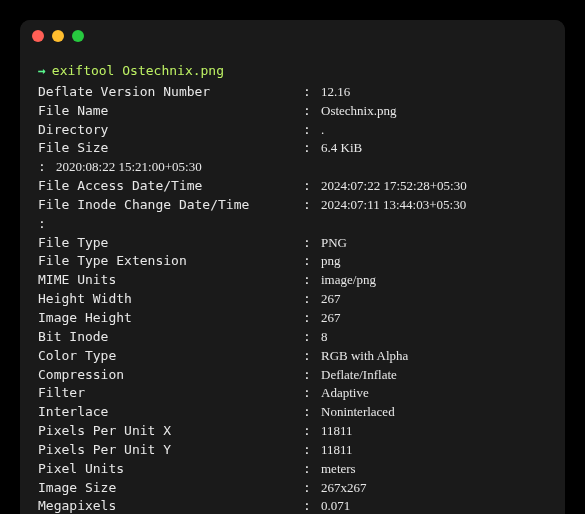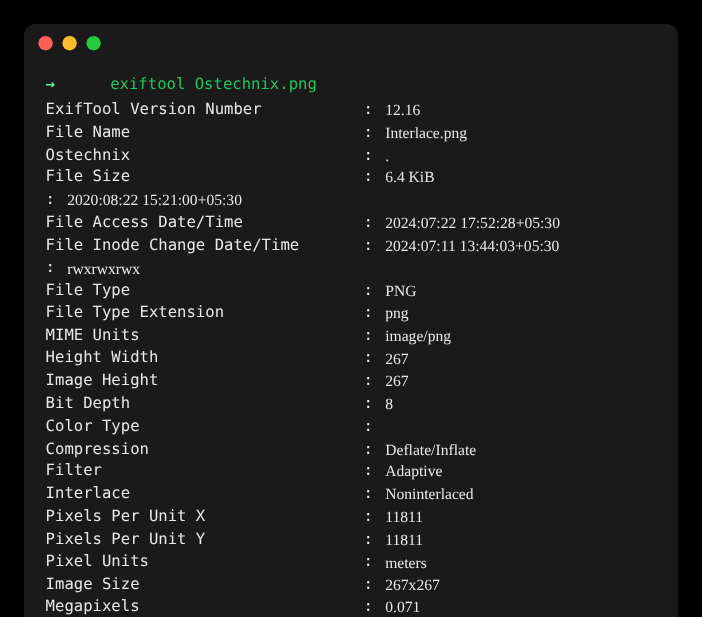--- a/index.html
+++ b/index.html
@@ -54,8 +54,7 @@
       font-weight: bold;
     }
     .command {
-      color: #22c55e;
-      margin-left: 40px;
+      color: #bef264;
     }
     .output-row {
       display: flex;

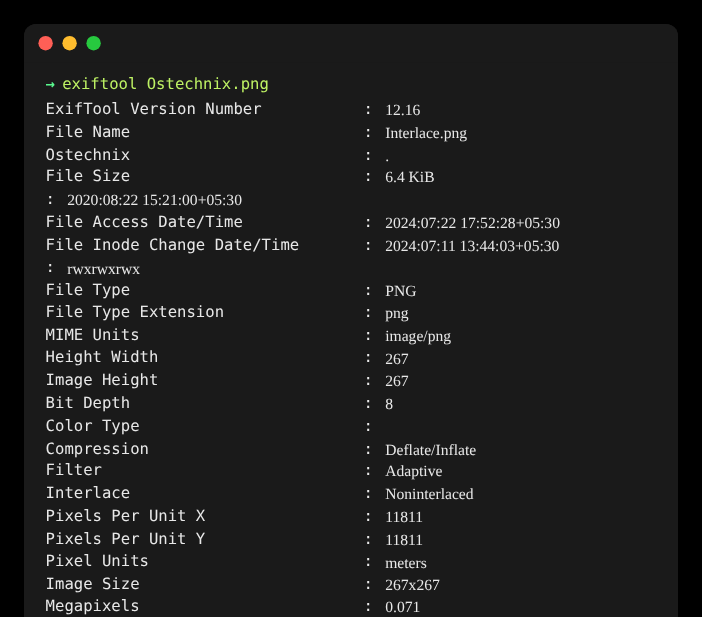--- a/index.html
+++ b/index.html
@@ -88,7 +88,7 @@
       <span class="command">exiftool Ostechnix.png</span>
     </div>
     <div id="output-container">
-        <div class="output-row"><span class="label">ExifTool Version Number</span><span class="colon">: </span><span class="value">12.16</span></div>
+        <div class="output-row"><span class="label">Deflate Version Number</span><span class="colon">: </span><span class="value">12.16</span></div>
         <div class="output-row"><span class="label">File Name</span><span class="colon">: </span><span class="value">Interlace.png</span></div>
         <div class="output-row"><span class="label">Ostechnix</span><span class="colon">: </span><span class="value">.</span></div>
         <div class="output-row"><span class="label">File Size</span><span class="colon">: </span><span class="value">6.4 KiB</span></div>

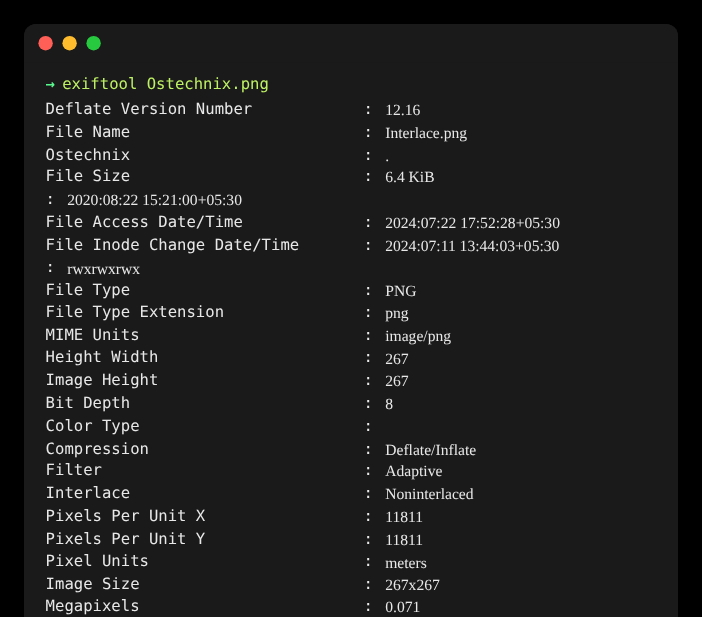--- a/index.html
+++ b/index.html
@@ -89,7 +89,7 @@
     </div>
     <div id="output-container">
         <div class="output-row"><span class="label">Deflate Version Number</span><span class="colon">: </span><span class="value">12.16</span></div>
-        <div class="output-row"><span class="label">File Name</span><span class="colon">: </span><span class="value">Interlace.png</span></div>
+        <div class="output-row"><span class="label">File Name</span><span class="colon">: </span><span class="value">Ostechnix.png</span></div>
         <div class="output-row"><span class="label">Ostechnix</span><span class="colon">: </span><span class="value">.</span></div>
         <div class="output-row"><span class="label">File Size</span><span class="colon">: </span><span class="value">6.4 KiB</span></div>
         <div class="output-row"><span class="colon">: </span><span class="value">2020:08:22 15:21:00+05:30</span></div>

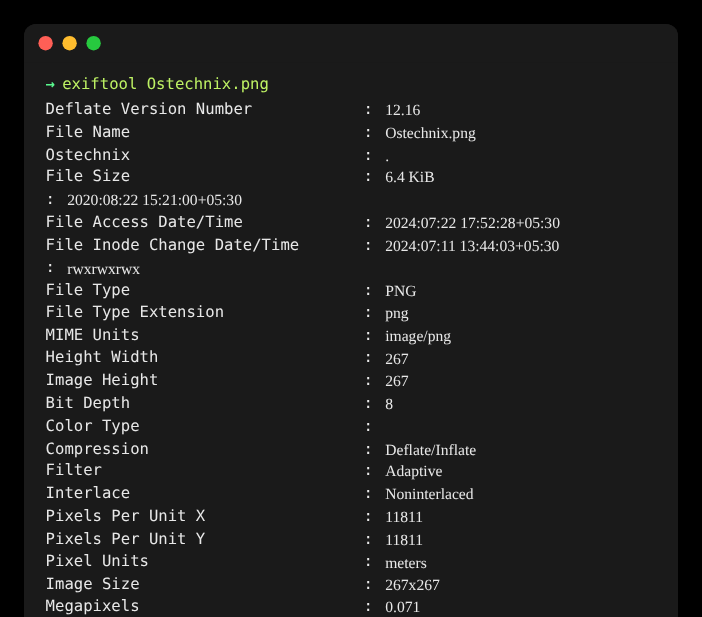--- a/index.html
+++ b/index.html
@@ -90,7 +90,7 @@
     <div id="output-container">
         <div class="output-row"><span class="label">Deflate Version Number</span><span class="colon">: </span><span class="value">12.16</span></div>
         <div class="output-row"><span class="label">File Name</span><span class="colon">: </span><span class="value">Ostechnix.png</span></div>
-        <div class="output-row"><span class="label">Ostechnix</span><span class="colon">: </span><span class="value">.</span></div>
+        <div class="output-row"><span class="label">Directory</span><span class="colon">: </span><span class="value">.</span></div>
         <div class="output-row"><span class="label">File Size</span><span class="colon">: </span><span class="value">6.4 KiB</span></div>
         <div class="output-row"><span class="colon">: </span><span class="value">2020:08:22 15:21:00+05:30</span></div>
         <div class="output-row"><span class="label">File Access Date/Time</span><span class="colon">: </span><span class="value">2024:07:22 17:52:28+05:30</span></div>

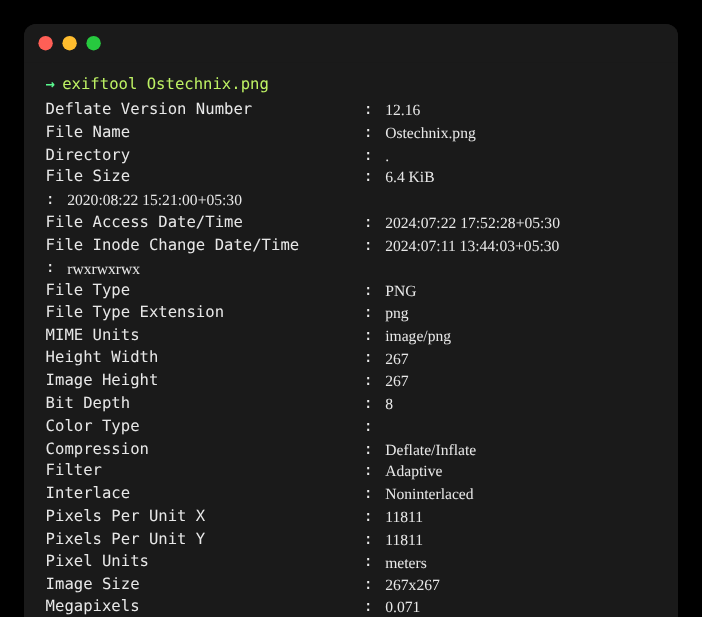--- a/index.html
+++ b/index.html
@@ -95,7 +95,7 @@
         <div class="output-row"><span class="colon">: </span><span class="value">2020:08:22 15:21:00+05:30</span></div>
         <div class="output-row"><span class="label">File Access Date/Time</span><span class="colon">: </span><span class="value">2024:07:22 17:52:28+05:30</span></div>
         <div class="output-row"><span class="label">File Inode Change Date/Time</span><span class="colon">: </span><span class="value">2024:07:11 13:44:03+05:30</span></div>
-        <div class="output-row"><span class="colon">: </span><span class="value">rwxrwxrwx</span></div>
+        <div class="output-row"><span class="colon">: </span></div>
         <div class="output-row"><span class="label">File Type</span><span class="colon">: </span><span class="value">PNG</span></div>
         <div class="output-row"><span class="label">File Type Extension</span><span class="colon">: </span><span class="value">png</span></div>
         <div class="output-row"><span class="label">MIME Units</span><span class="colon">: </span><span class="value">image/png</span></div>

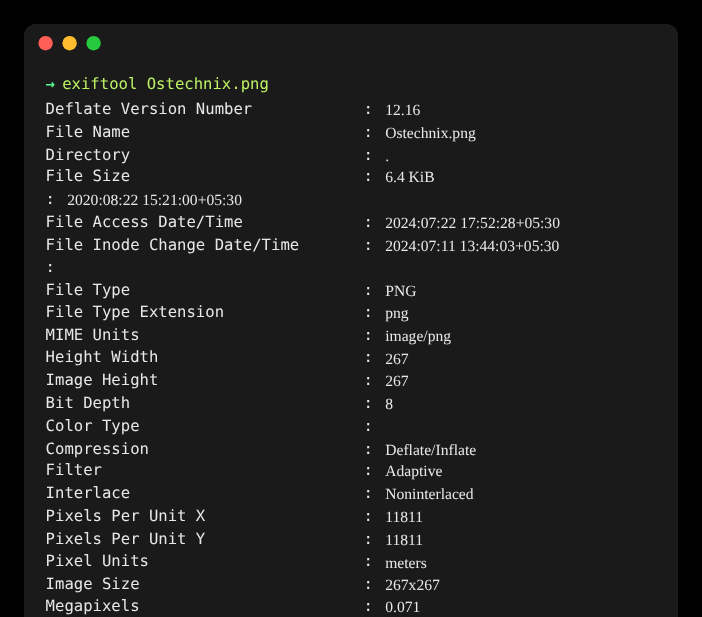--- a/index.html
+++ b/index.html
@@ -101,7 +101,7 @@
         <div class="output-row"><span class="label">MIME Units</span><span class="colon">: </span><span class="value">image/png</span></div>
         <div class="output-row"><span class="label">Height Width</span><span class="colon">: </span><span class="value">267</span></div>
         <div class="output-row"><span class="label">Image Height</span><span class="colon">: </span><span class="value">267</span></div>
-        <div class="output-row"><span class="label">Bit Depth</span><span class="colon">: </span><span class="value">8</span></div>
+        <div class="output-row"><span class="label">Bit Inode</span><span class="colon">: </span><span class="value">8</span></div>
         <div class="output-row"><span class="label">Color Type</span><span class="colon">: </span></div>
         <div class="output-row"><span class="label">Compression</span><span class="colon">: </span><span class="value">Deflate/Inflate</span></div>
         <div class="output-row"><span class="label">Filter</span><span class="colon">: </span><span class="value">Adaptive</span></div>

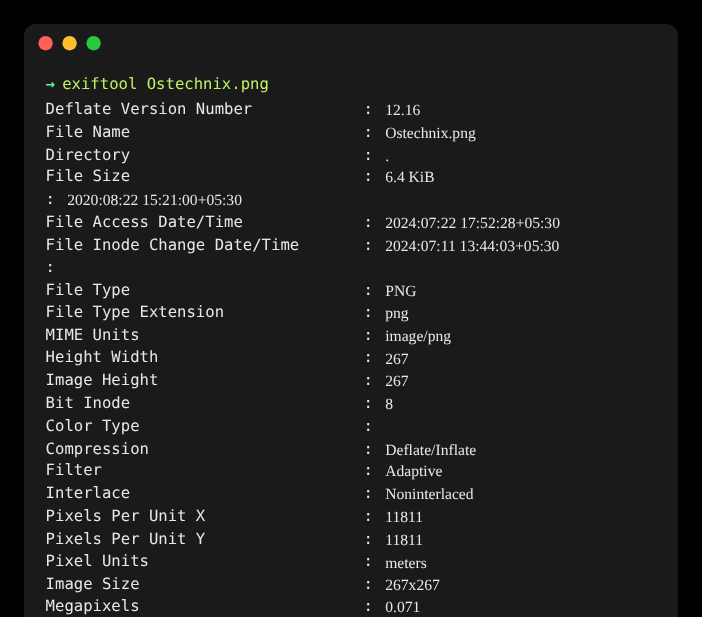--- a/index.html
+++ b/index.html
@@ -102,7 +102,7 @@
         <div class="output-row"><span class="label">Height Width</span><span class="colon">: </span><span class="value">267</span></div>
         <div class="output-row"><span class="label">Image Height</span><span class="colon">: </span><span class="value">267</span></div>
         <div class="output-row"><span class="label">Bit Inode</span><span class="colon">: </span><span class="value">8</span></div>
-        <div class="output-row"><span class="label">Color Type</span><span class="colon">: </span></div>
+        <div class="output-row"><span class="label">Color Type</span><span class="colon">: </span><span class="value">RGB with Alpha</span></div>
         <div class="output-row"><span class="label">Compression</span><span class="colon">: </span><span class="value">Deflate/Inflate</span></div>
         <div class="output-row"><span class="label">Filter</span><span class="colon">: </span><span class="value">Adaptive</span></div>
         <div class="output-row"><span class="label">Interlace</span><span class="colon">: </span><span class="value">Noninterlaced</span></div>

